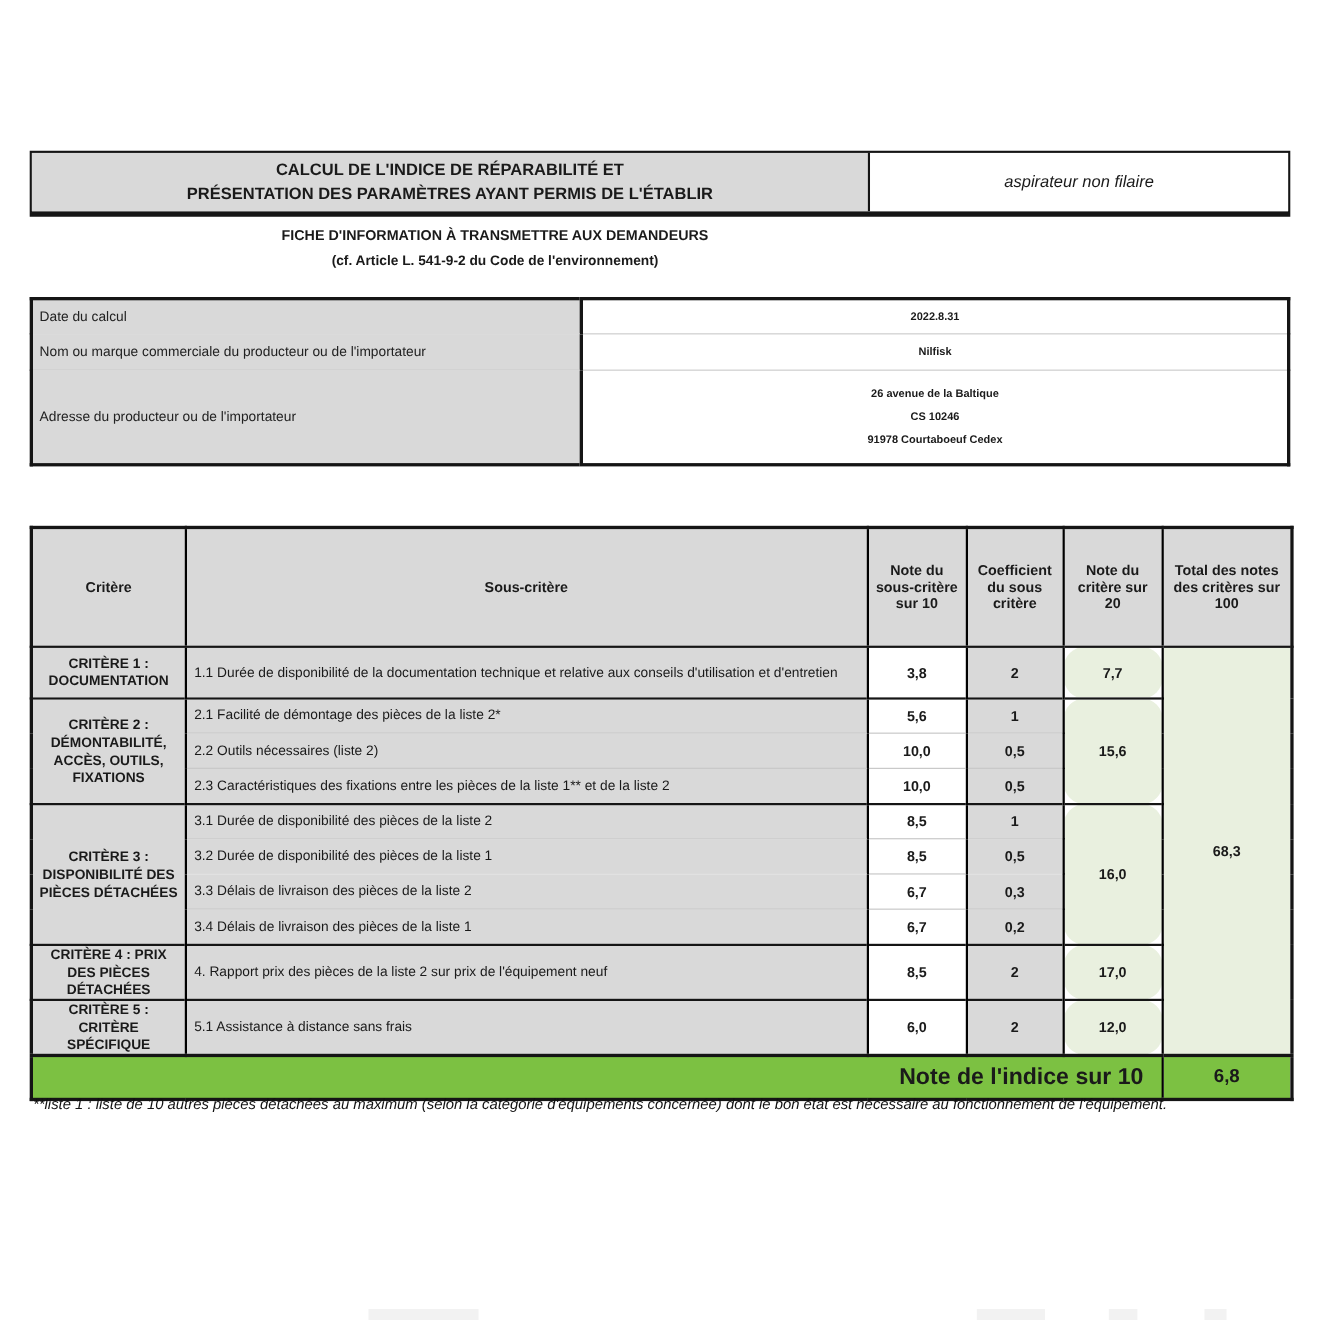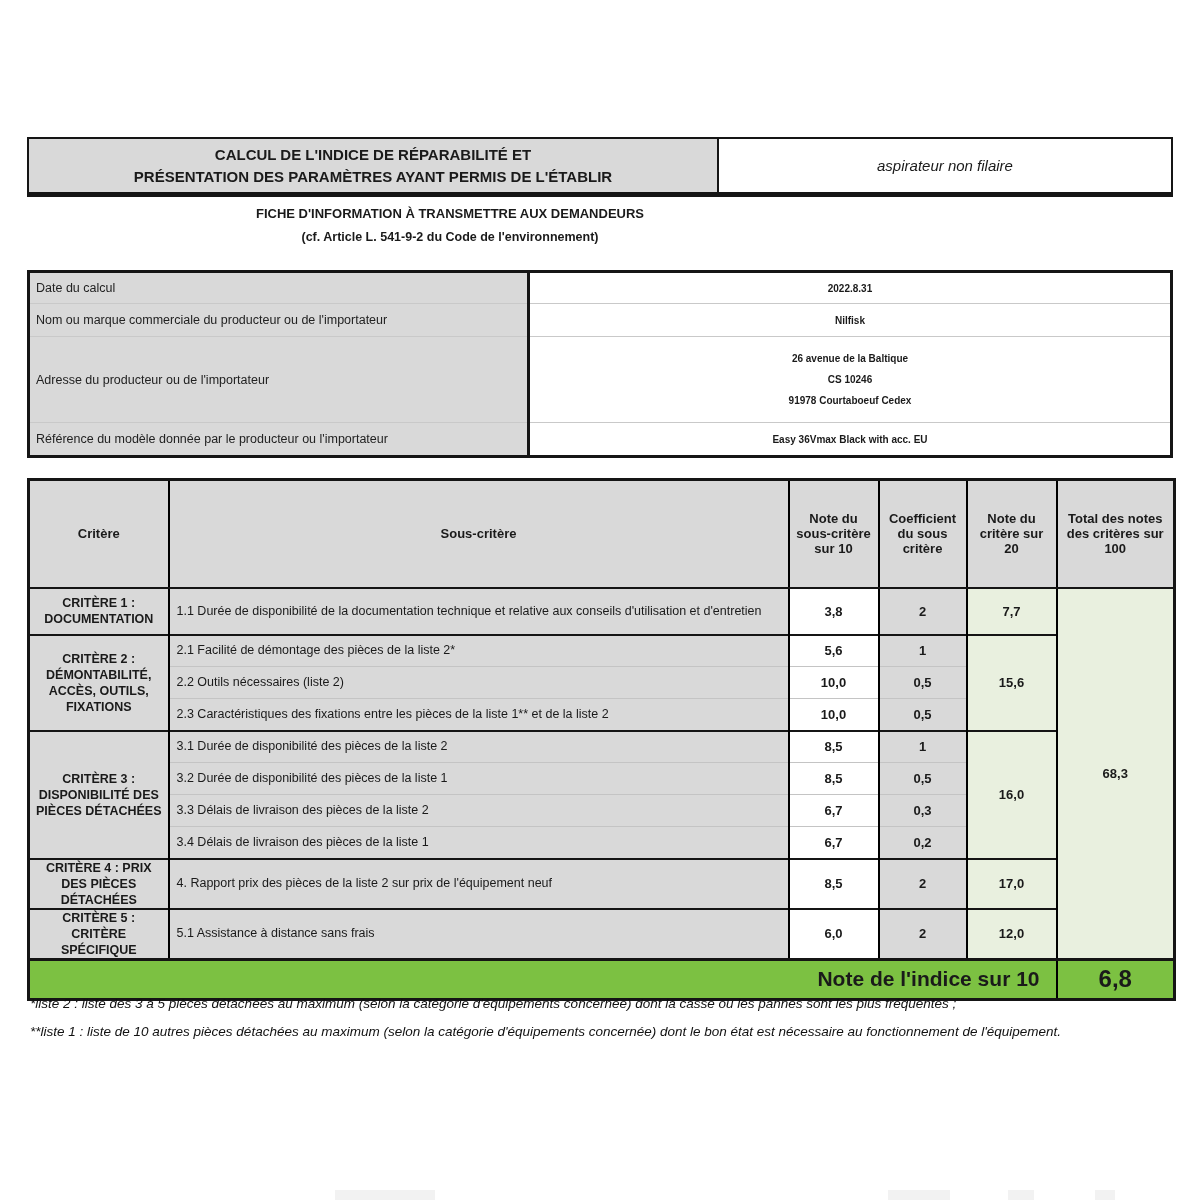--- a/index.html
+++ b/index.html
@@ -10,7 +10,7 @@
   
   .header-box { position:absolute; left:27px; top:137px; width:1146px; height:60px;
                 display:flex; border:2px solid #151515; border-bottom-width:5px; }
-  .header-title { width:690px; background:#d9d9d9; border-right:2px solid #151515;
+  .header-title { width:762px; background:#d9d9d9; border-right:2px solid #151515;
                   display:flex; flex-direction:column; justify-content:center; align-items:center;
                   font-weight:bold; font-size:15px; line-height:22px; text-align:center; }
   .header-category { flex:1; background:#ffffff; display:flex; align-items:center; justify-content:center;

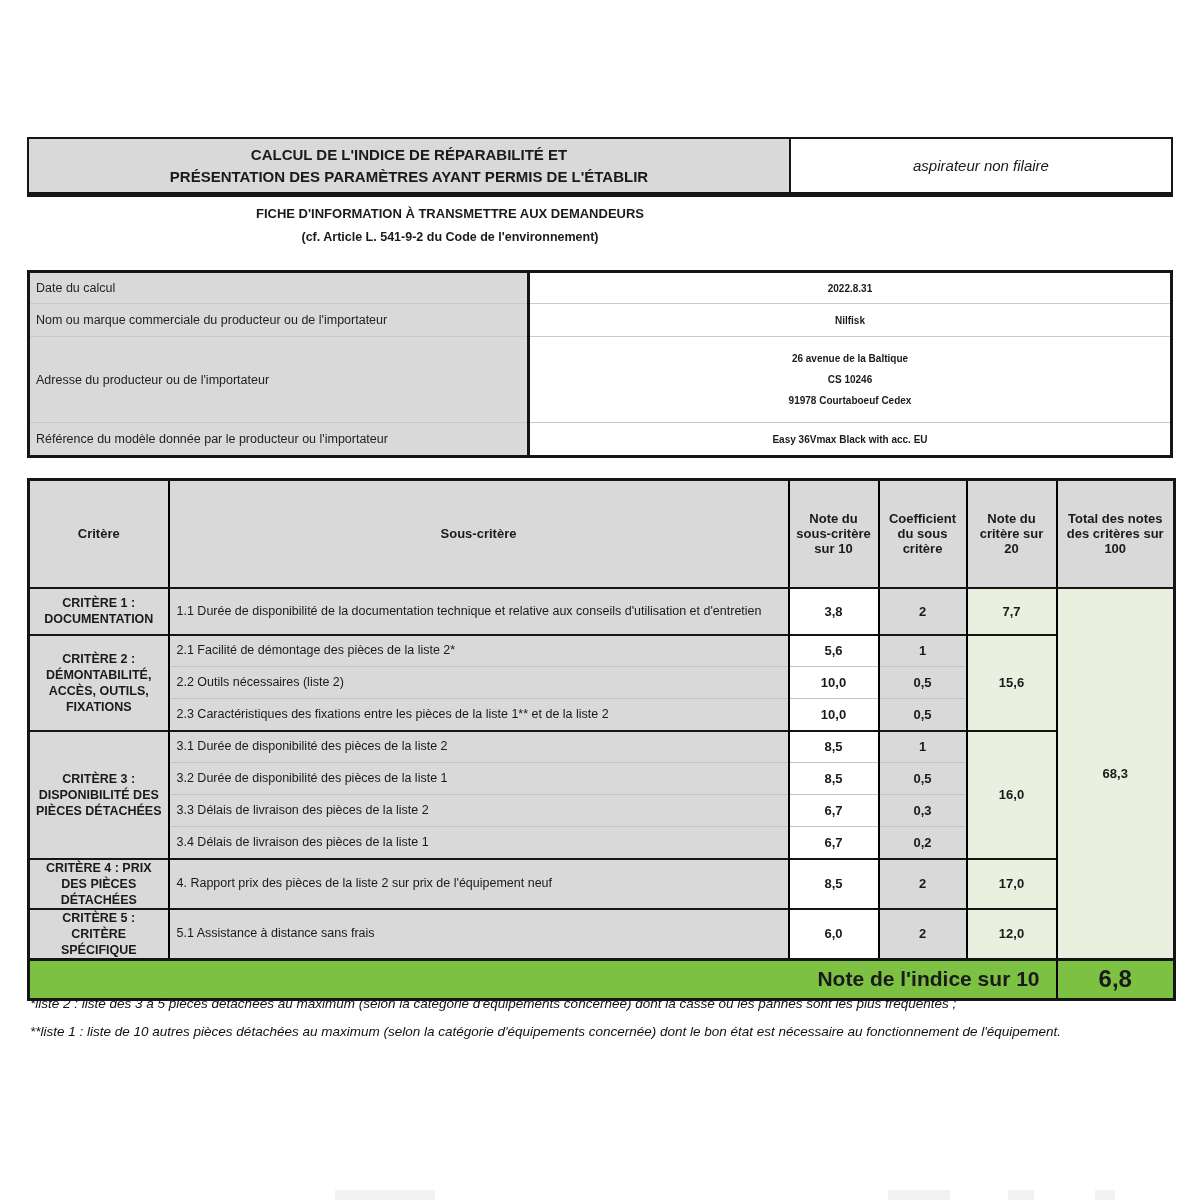--- a/index.html
+++ b/index.html
@@ -100,10 +100,6 @@
       <div class="addr-line">91978 Courtaboeuf Cedex</div>
     </td>
   </tr>
-  <tr class="ih4">
-    <td class="lbl">Référence du modèle donnée par le producteur ou l'importateur</td>
-    <td class="val">Easy 36Vmax Black with acc. EU</td>
-  </tr>
 </tbody>
   </table>
 

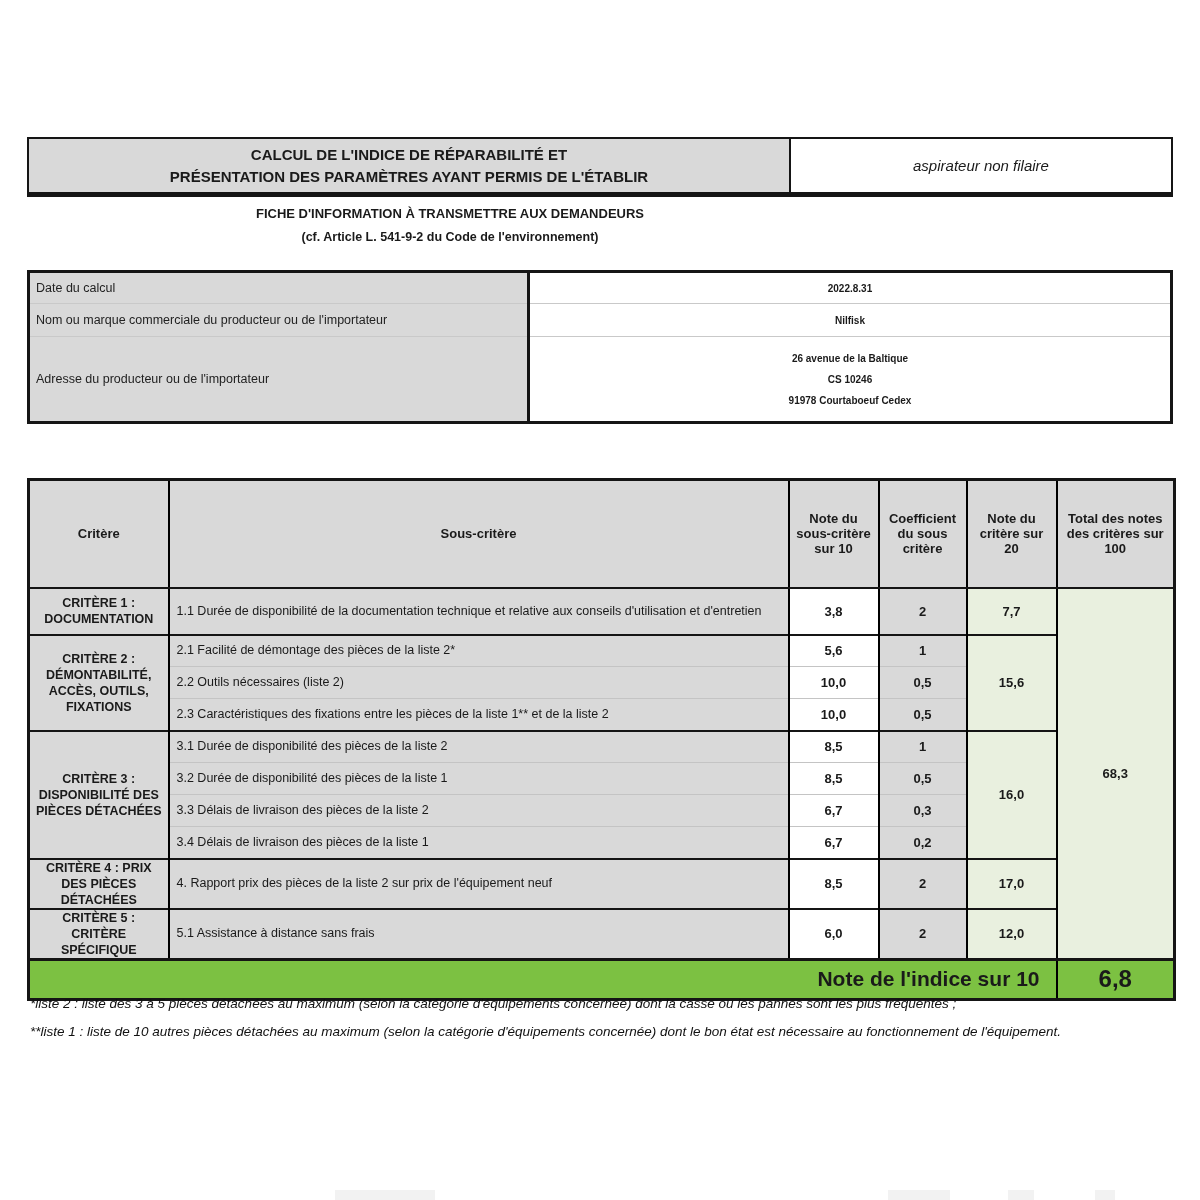--- a/index.html
+++ b/index.html
@@ -47,7 +47,7 @@
   td.sub   { background:#d9d9d9; font-size:12.5px; text-align:left; padding:2px 7px; line-height:15px; }
   td.note10{ background:#ffffff; font-weight:bold; font-size:13px; text-align:center; }
   td.coef  { background:#d9d9d9; font-weight:bold; font-size:13px; text-align:center; }
-  td.note20{ background:#e9f0df; font-weight:bold; font-size:13px; text-align:center; }
+  td.note20{ background:#e9f0df; font-weight:bold; font-size:13px; text-align:center;border-radius:19px; }
   td.total { background:#e9f0df; font-weight:bold; font-size:13px; text-align:center; }
   tr.h47 td { height:47px; } tr.h32 td { height:32px; } tr.h53 td { height:38px; } tr.h33 td { height:33px; }
   tr.scorebar td { background:#7cc142; height:40px; border-top:3px solid #151515; }

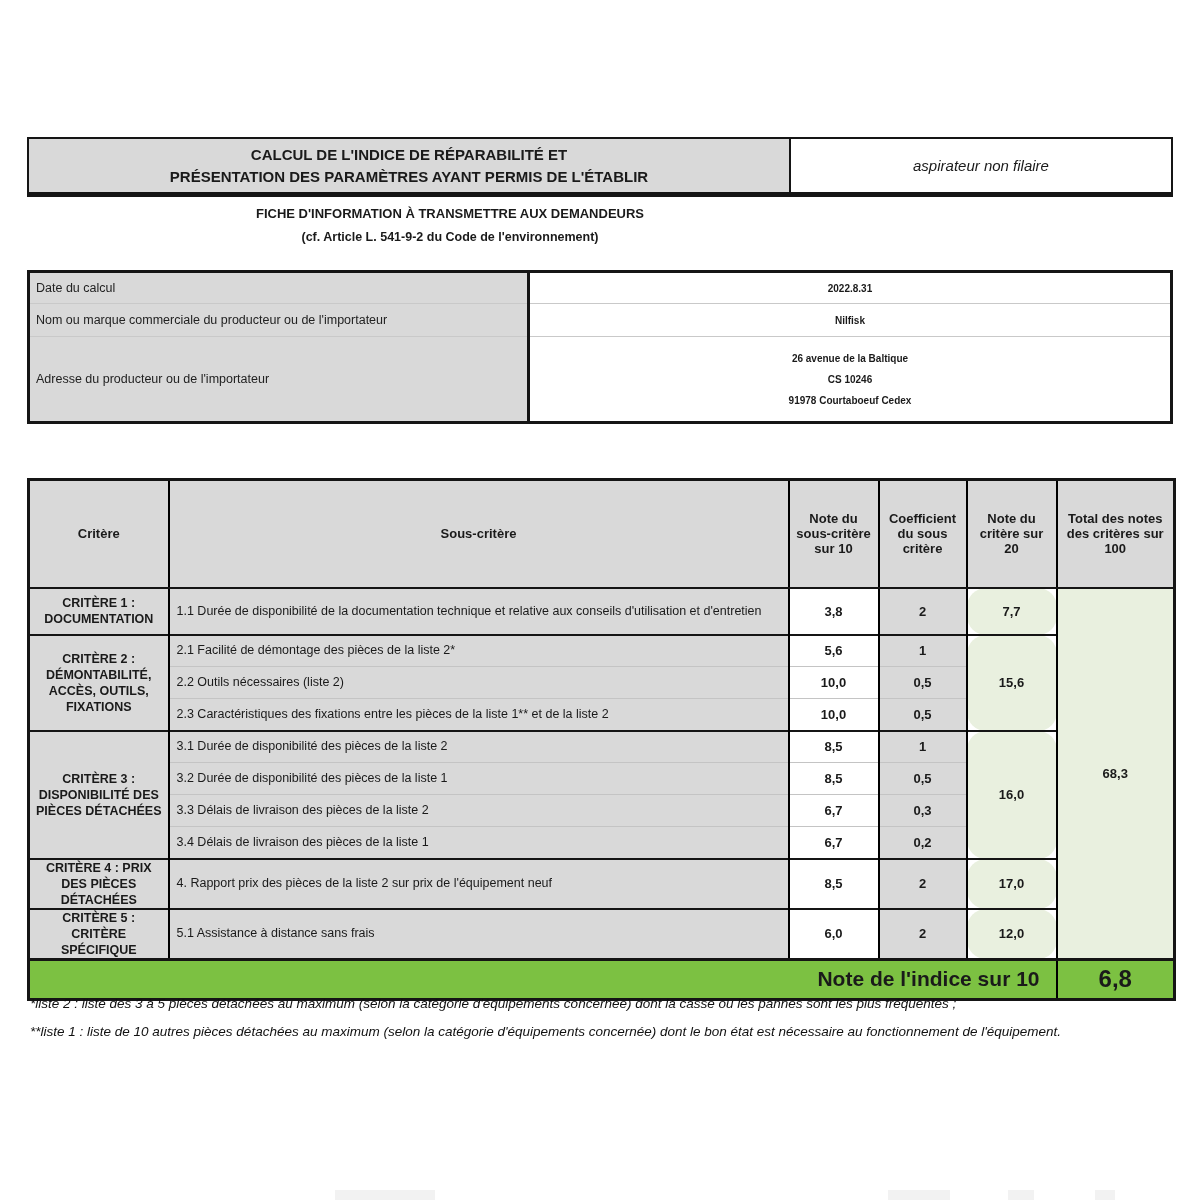--- a/index.html
+++ b/index.html
@@ -52,7 +52,7 @@
   tr.h47 td { height:47px; } tr.h32 td { height:32px; } tr.h53 td { height:38px; } tr.h33 td { height:33px; }
   tr.scorebar td { background:#7cc142; height:40px; border-top:3px solid #151515; }
   td.scorelabel { font-weight:bold; font-size:21px; text-align:right; padding-right:16px; }
-  td.scoreval   { font-weight:bold; font-size:24px; text-align:center; }
+  td.scoreval   { font-weight:bold; font-size:17px; text-align:center; }
 
   
   .footnotes { position:absolute; left:30px; top:996px; width:1145px;

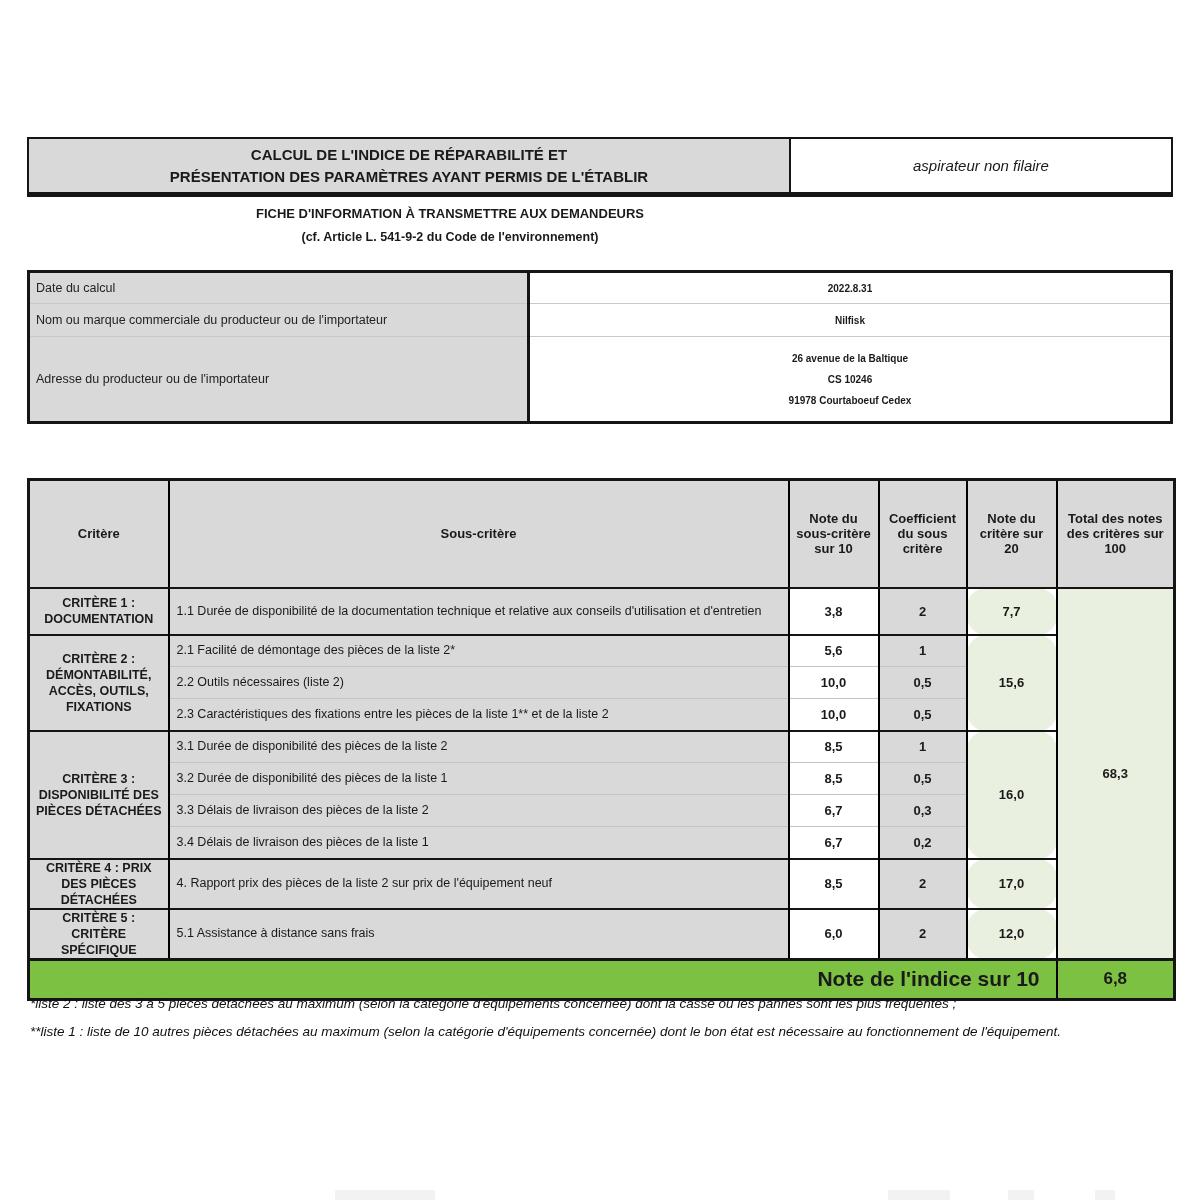--- a/index.html
+++ b/index.html
@@ -196,7 +196,6 @@
   </table>
 
 <div class="footnotes">
-  <div class="fn">*liste 2 : liste des 3 à 5 pièces détachées au maximum (selon la catégorie d'équipements concernée) dont la casse ou les pannes sont les plus fréquentes ;</div>
   <div class="fn">**liste 1 : liste de 10 autres pièces détachées au maximum (selon la catégorie d'équipements concernée) dont le bon état est nécessaire au fonctionnement de l'équipement.</div>
 </div>
 

